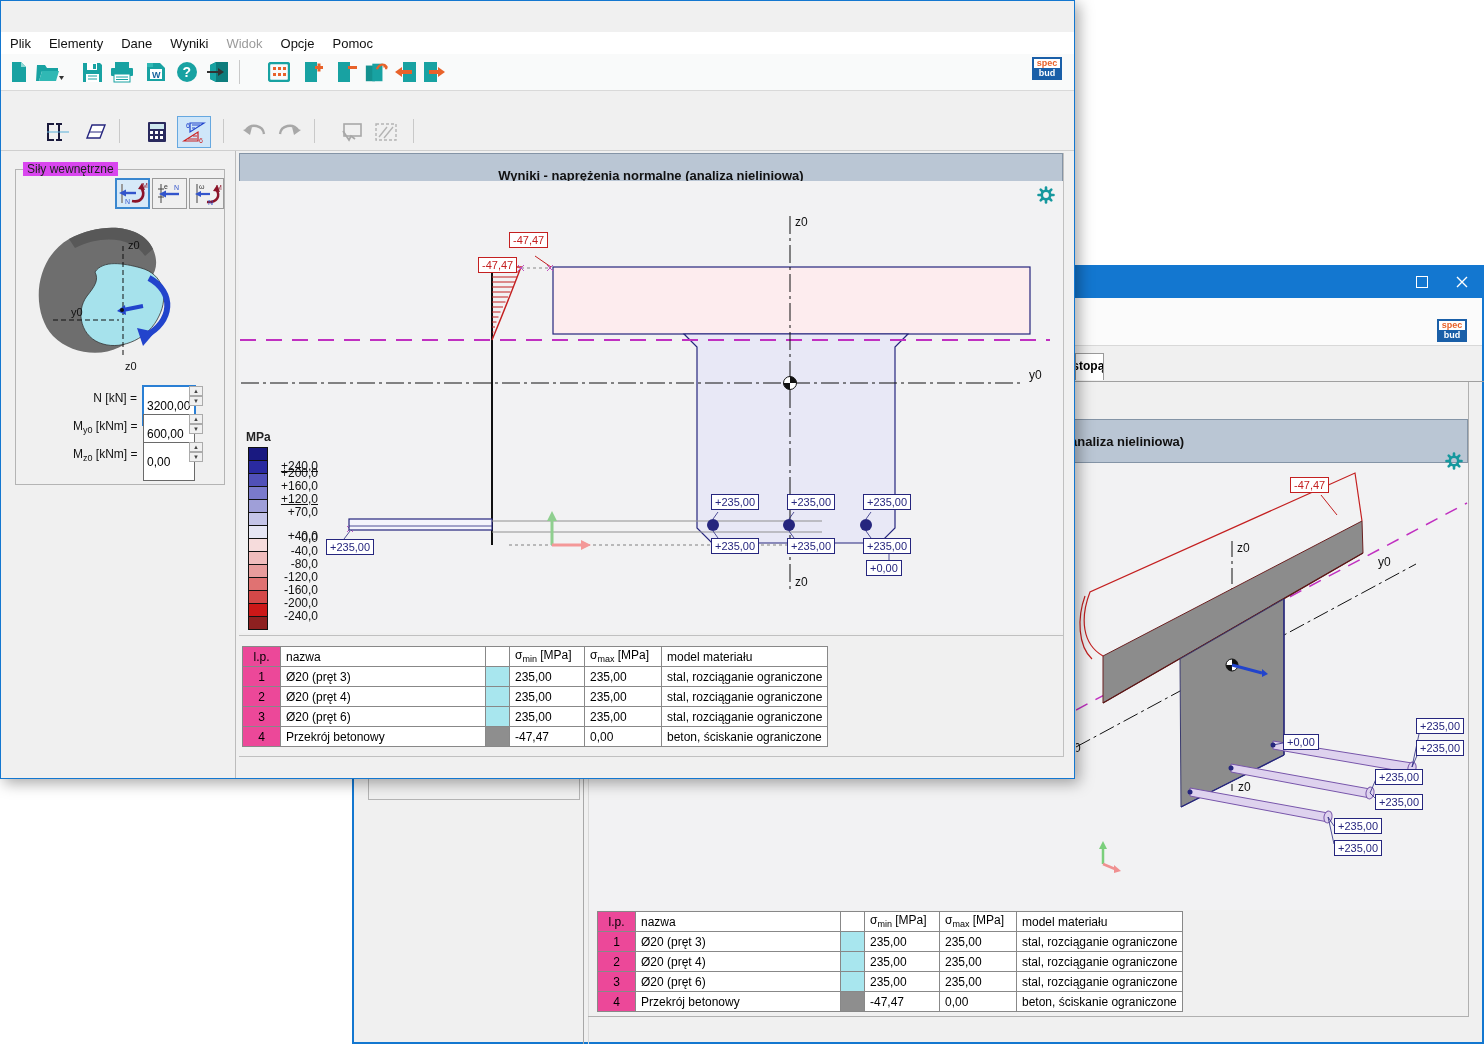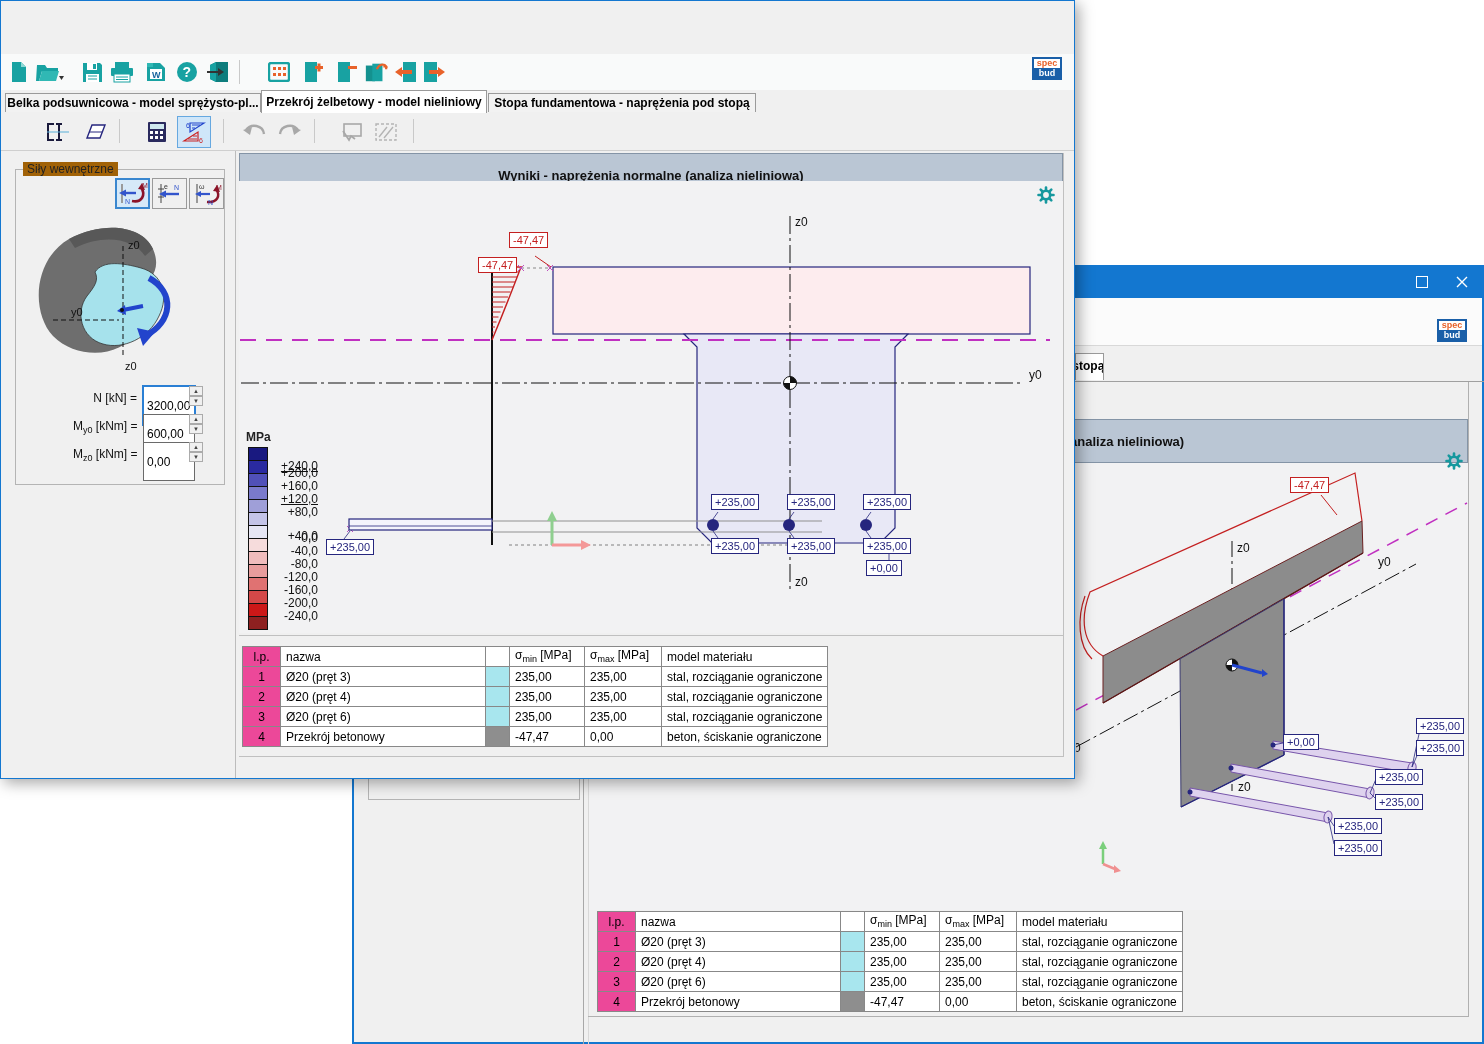--- a/index.html
+++ b/index.html
@@ -248,6 +248,15 @@
 
 <div class="win" style="left:0;top:0;width:1075px;height:779px;z-index:2;box-shadow:4px 4px 14px rgba(0,0,0,0.35);">
 
+  <div class="menubar">
+    <span class="menuitem">Plik</span>
+    <span class="menuitem">Elementy</span>
+    <span class="menuitem">Dane</span>
+    <span class="menuitem">Wyniki</span>
+    <span class="menuitem disabled">Widok</span>
+    <span class="menuitem">Opcje</span>
+    <span class="menuitem">Pomoc</span>
+  </div>
 
   <div class="toolbar1">
     <div class="tbico" style="left:6px;">

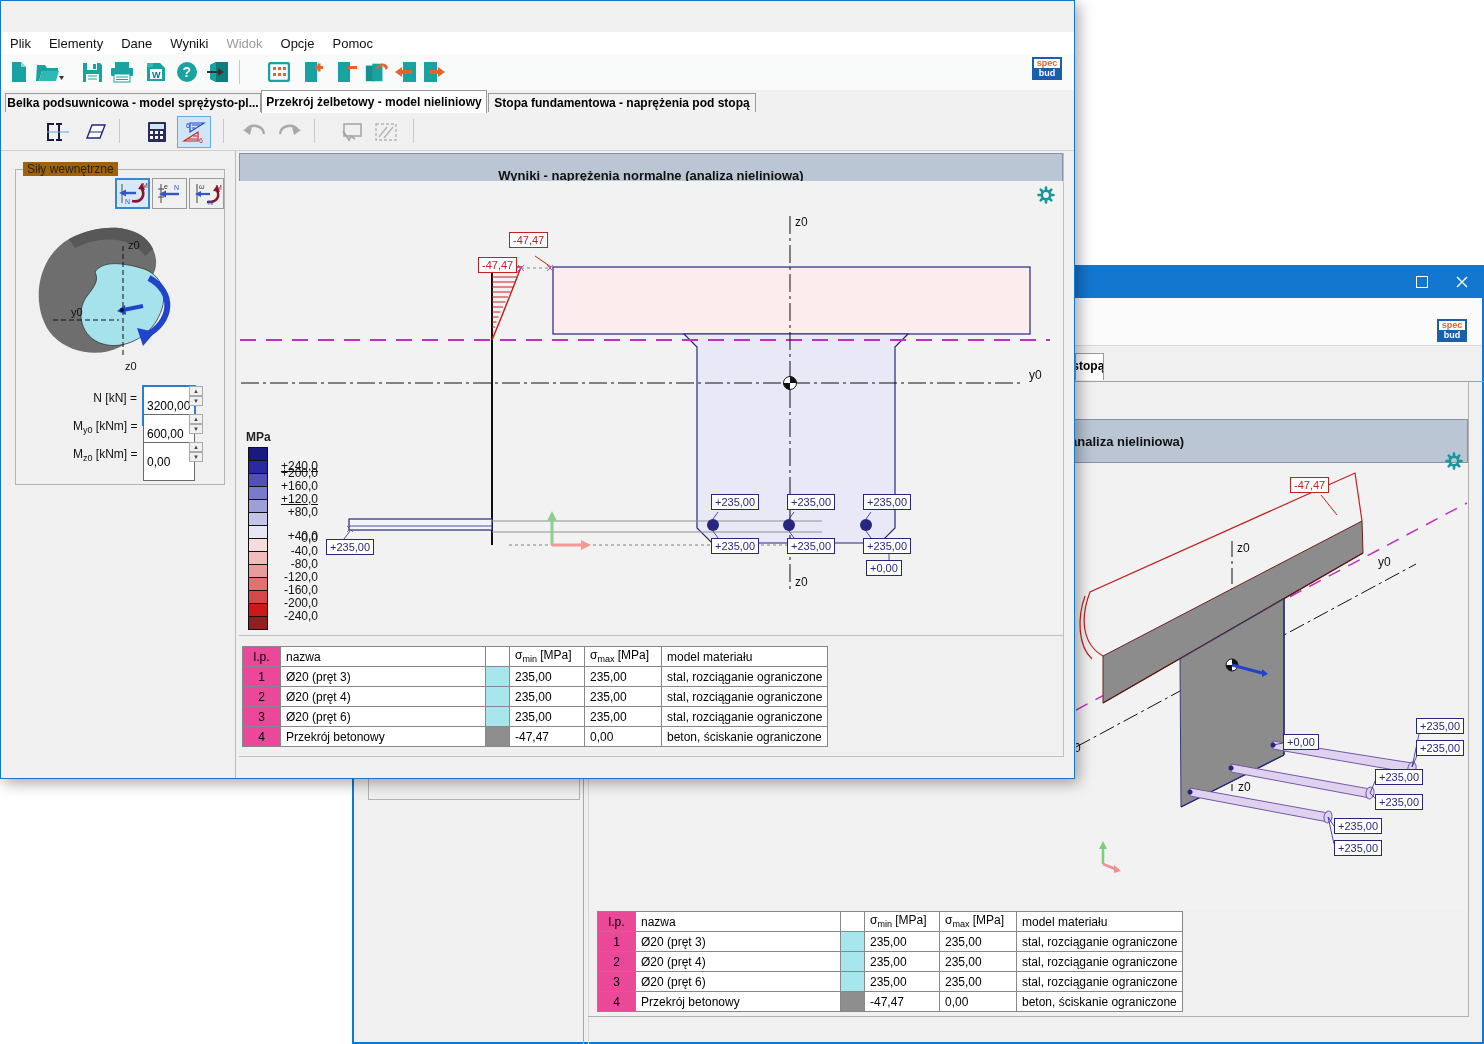--- a/index.html
+++ b/index.html
@@ -367,11 +367,6 @@
     </div>
   </div>
 
-  <div class="tabstrip">
-    <div class="tab" style="left:4px;width:256px;">Belka podsuwnicowa - model sprężysto-pl...</div>
-    <div class="tab active" style="left:260px;width:226px;">Przekrój żelbetowy - model nieliniowy</div>
-    <div class="tab" style="left:487px;width:268px;">Stopa fundamentowa - naprężenia pod stopą</div>
-  </div>
 
   <div class="toolbar2">
     <div class="tb2ico" style="left:44px;">

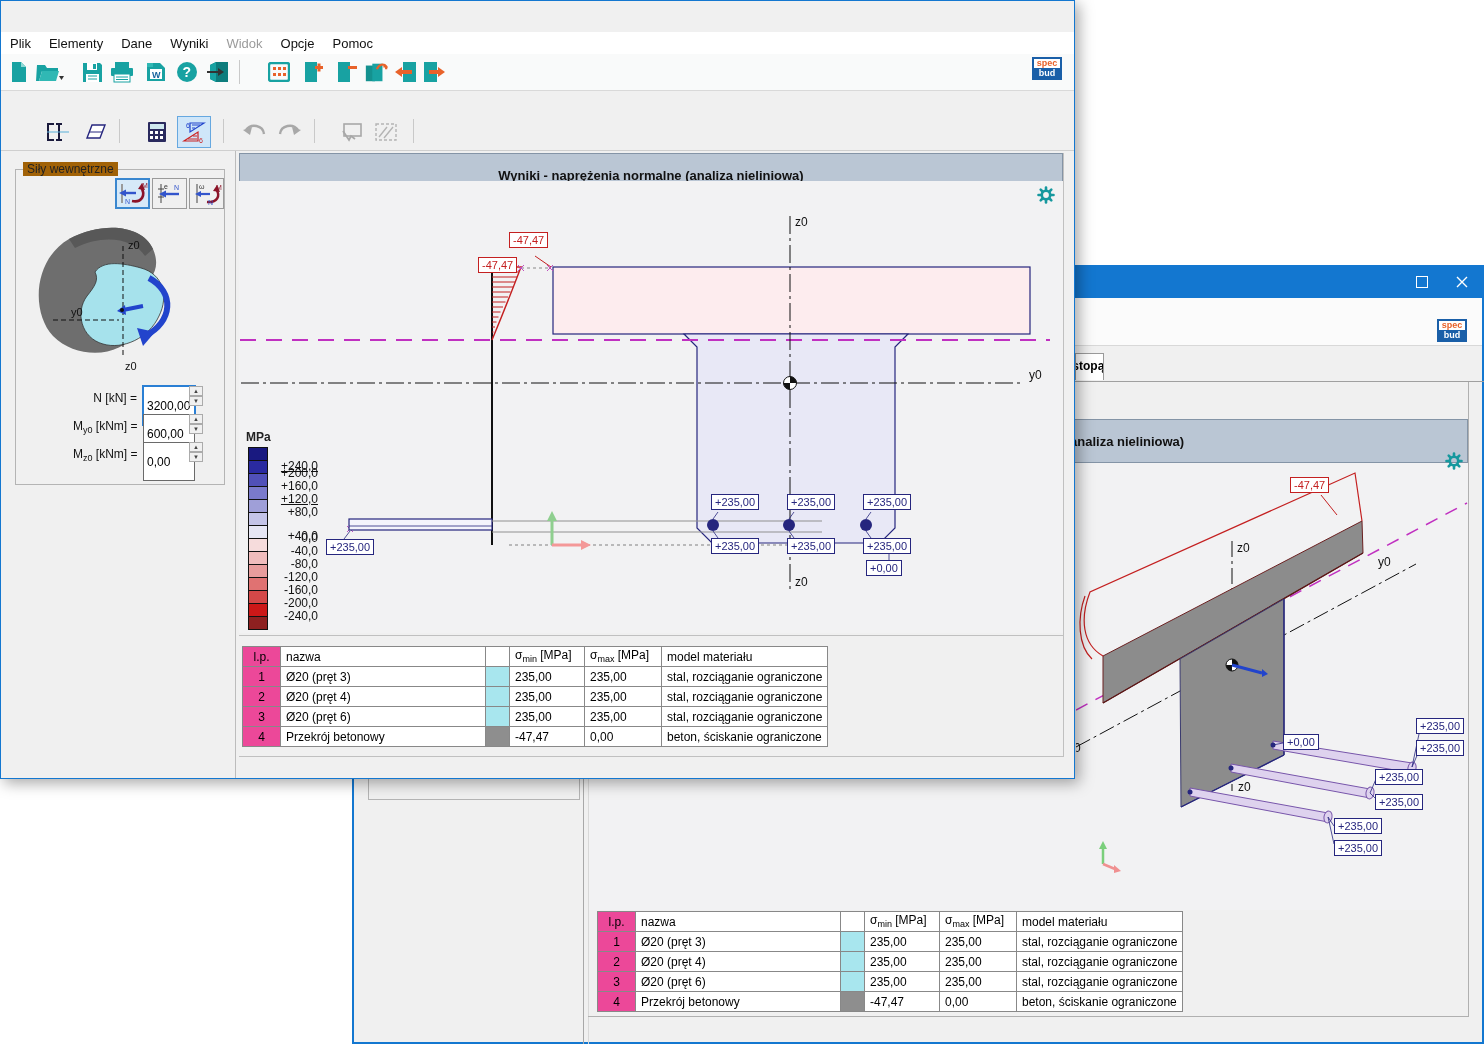--- a/index.html
+++ b/index.html
@@ -27,7 +27,7 @@
   .tb2ico{position:absolute;top:6px;width:26px;height:26px;display:flex;align-items:center;justify-content:center;cursor:pointer;}
   .tb2ico.selected{background:#cfe6f9;border:1px solid #66a8e0;box-sizing:border-box;}
   .groupbox{position:absolute;border:1px solid #b4b4b4;}
-  .grouptitle{position:absolute;font-size:12px;color:#222;background:#a16207;padding:0 4px;white-space:nowrap;}
+  .grouptitle{position:absolute;font-size:12px;color:#222;background:#d946ef;padding:0 4px;white-space:nowrap;}
   .forcebtn{position:absolute;width:35px;height:31px;background:#f0f0f0;border:1px solid #9a9a9a;
     display:flex;align-items:center;justify-content:center;cursor:pointer;box-sizing:border-box;}
   .forcebtn.selected{background:#d6e9f8;border:2px solid #3a87cf;}

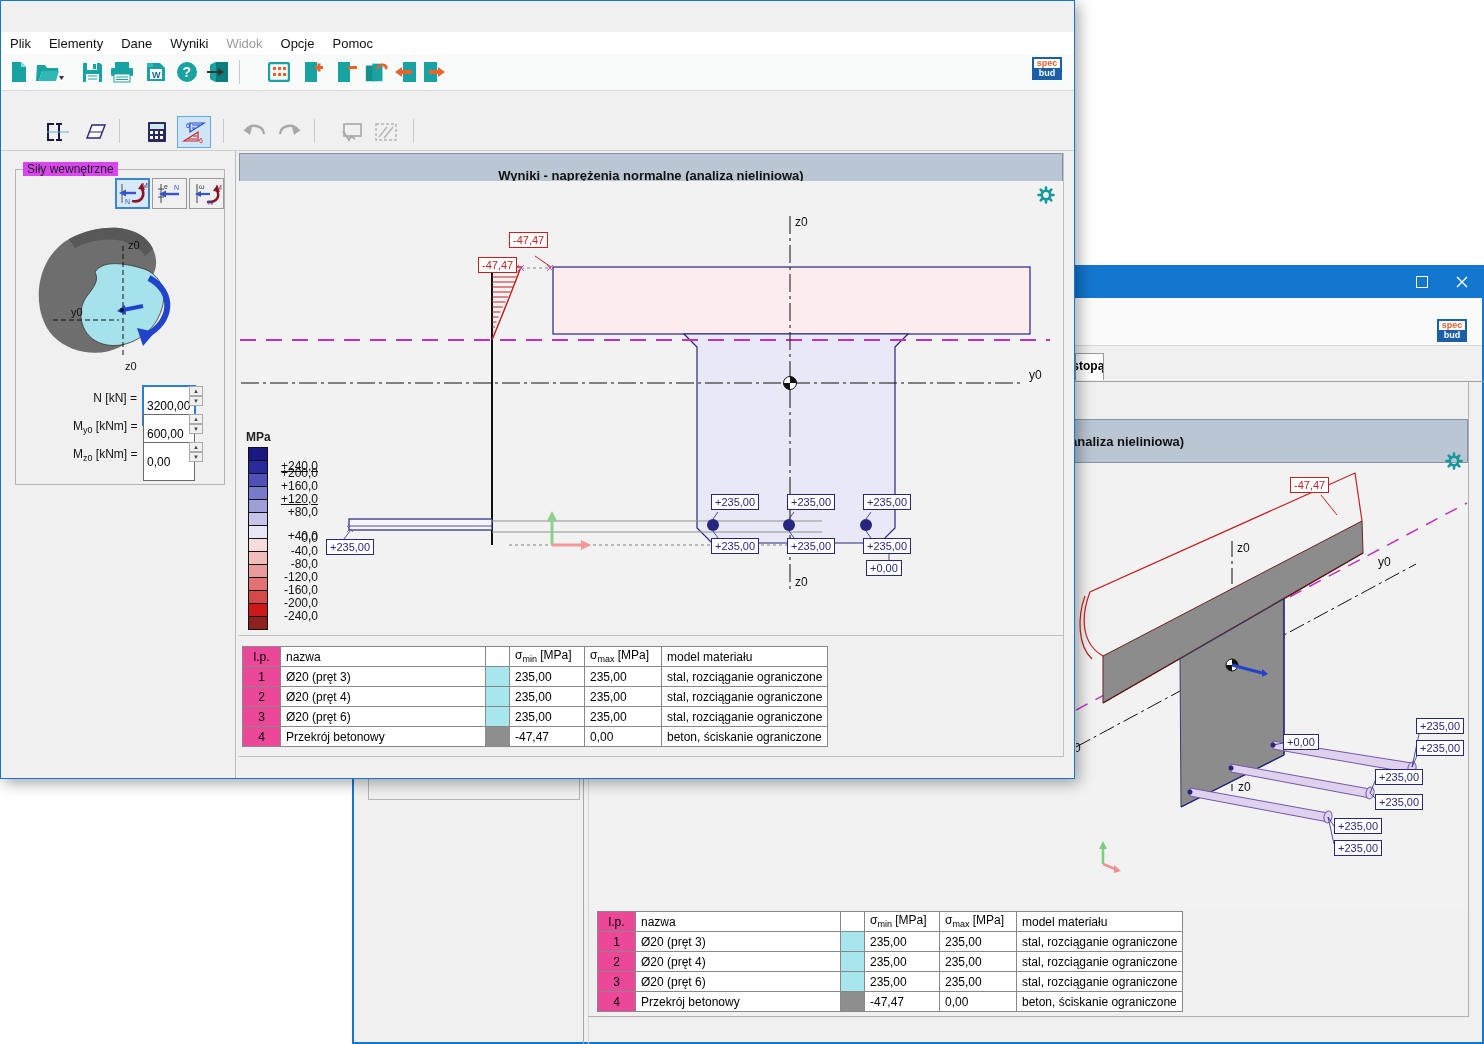--- a/index.html
+++ b/index.html
@@ -656,7 +656,7 @@
     <div class="scaletick" style="top:19px;">+200,0</div>
     <div class="scaletick" style="top:32px;">+160,0</div>
     <div class="scaletick" style="top:45px;text-decoration:underline;">+120,0</div>
-    <div class="scaletick" style="top:58px;">+80,0</div>
+    <div class="scaletick" style="top:58px;">+70,0</div>
     <div class="scaletick" style="top:71px;margin-top:11px;">+40,0</div>
     <div class="scaletick" style="top:84px;">0,0</div>
     <div class="scaletick" style="top:97px;">-40,0</div>

